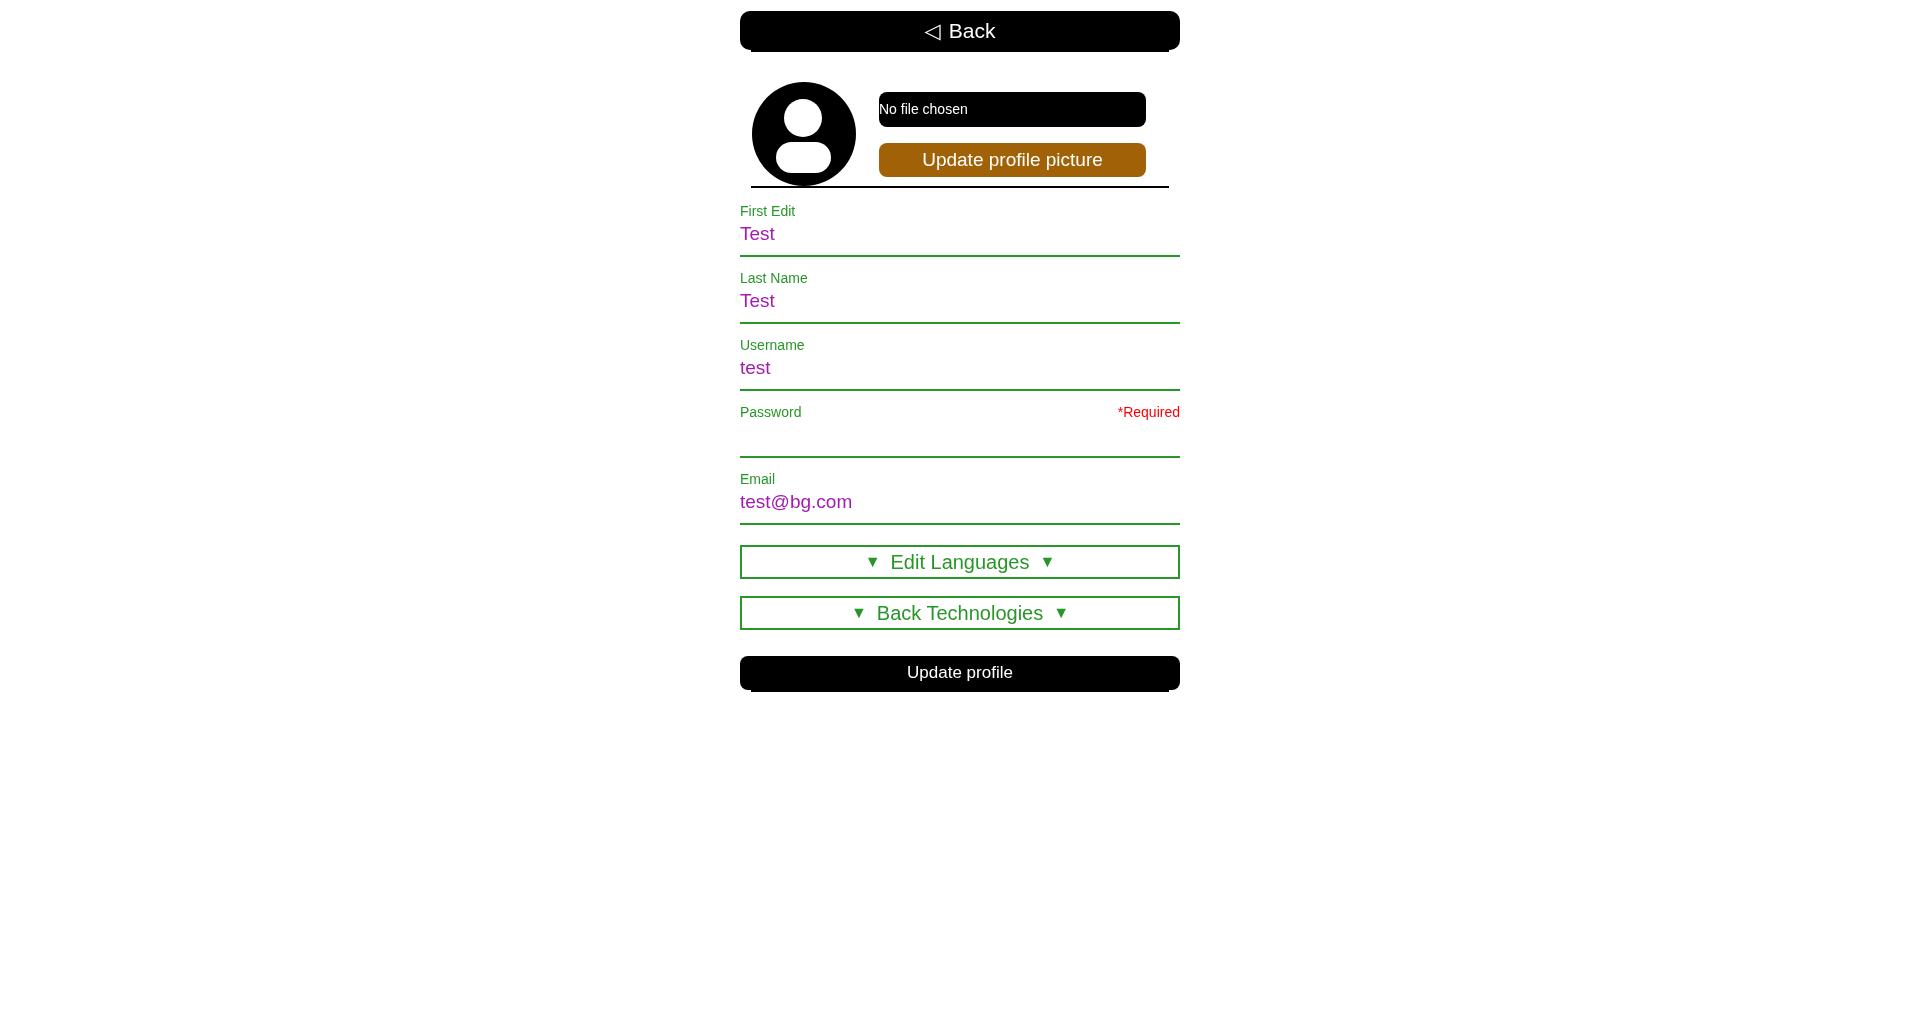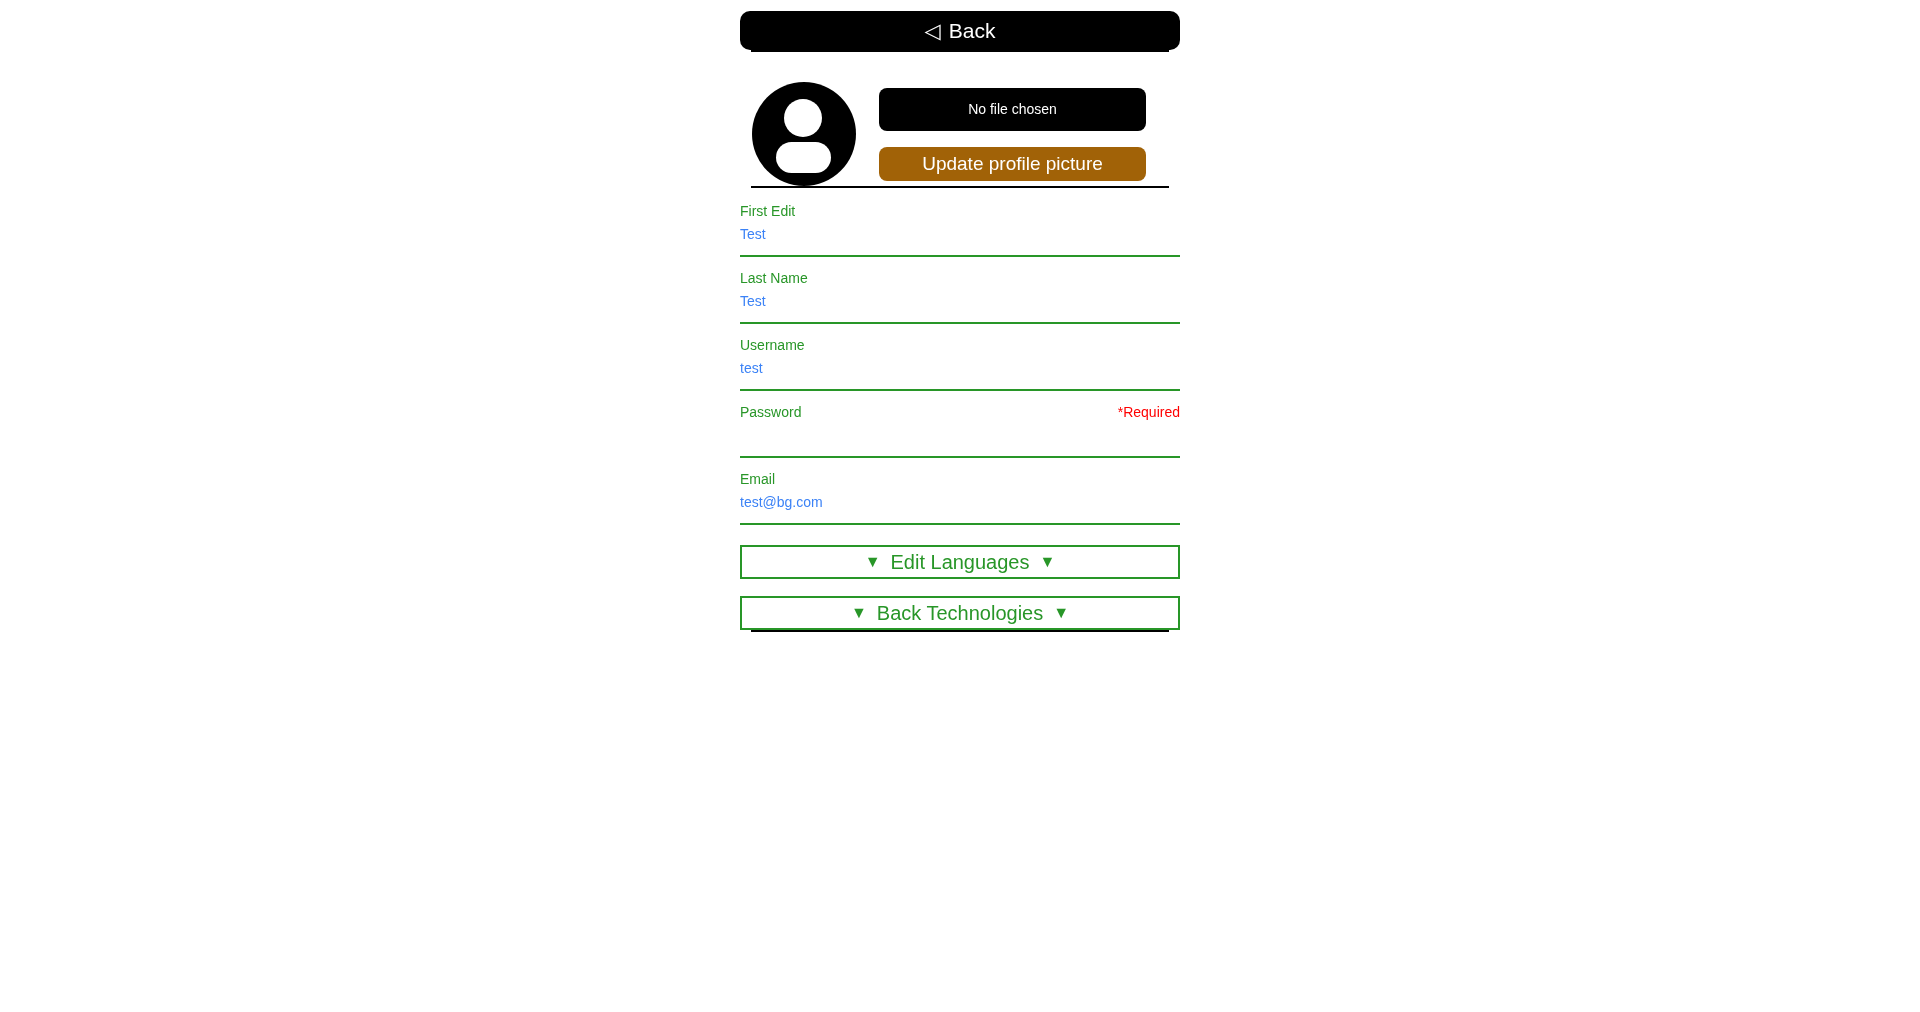--- a/index.html
+++ b/index.html
@@ -67,14 +67,13 @@
     width: 267px;
   }
   .file-input {
-    height: 43px;
+    height: 35px;
     background: #000000;
     color: #ffffff;
     border-radius: 8px;
     font-size: 14px;
     display: flex;
     align-items: center;
-    justify-content: center;
     cursor: pointer;
   }
   .btn-update-pic {

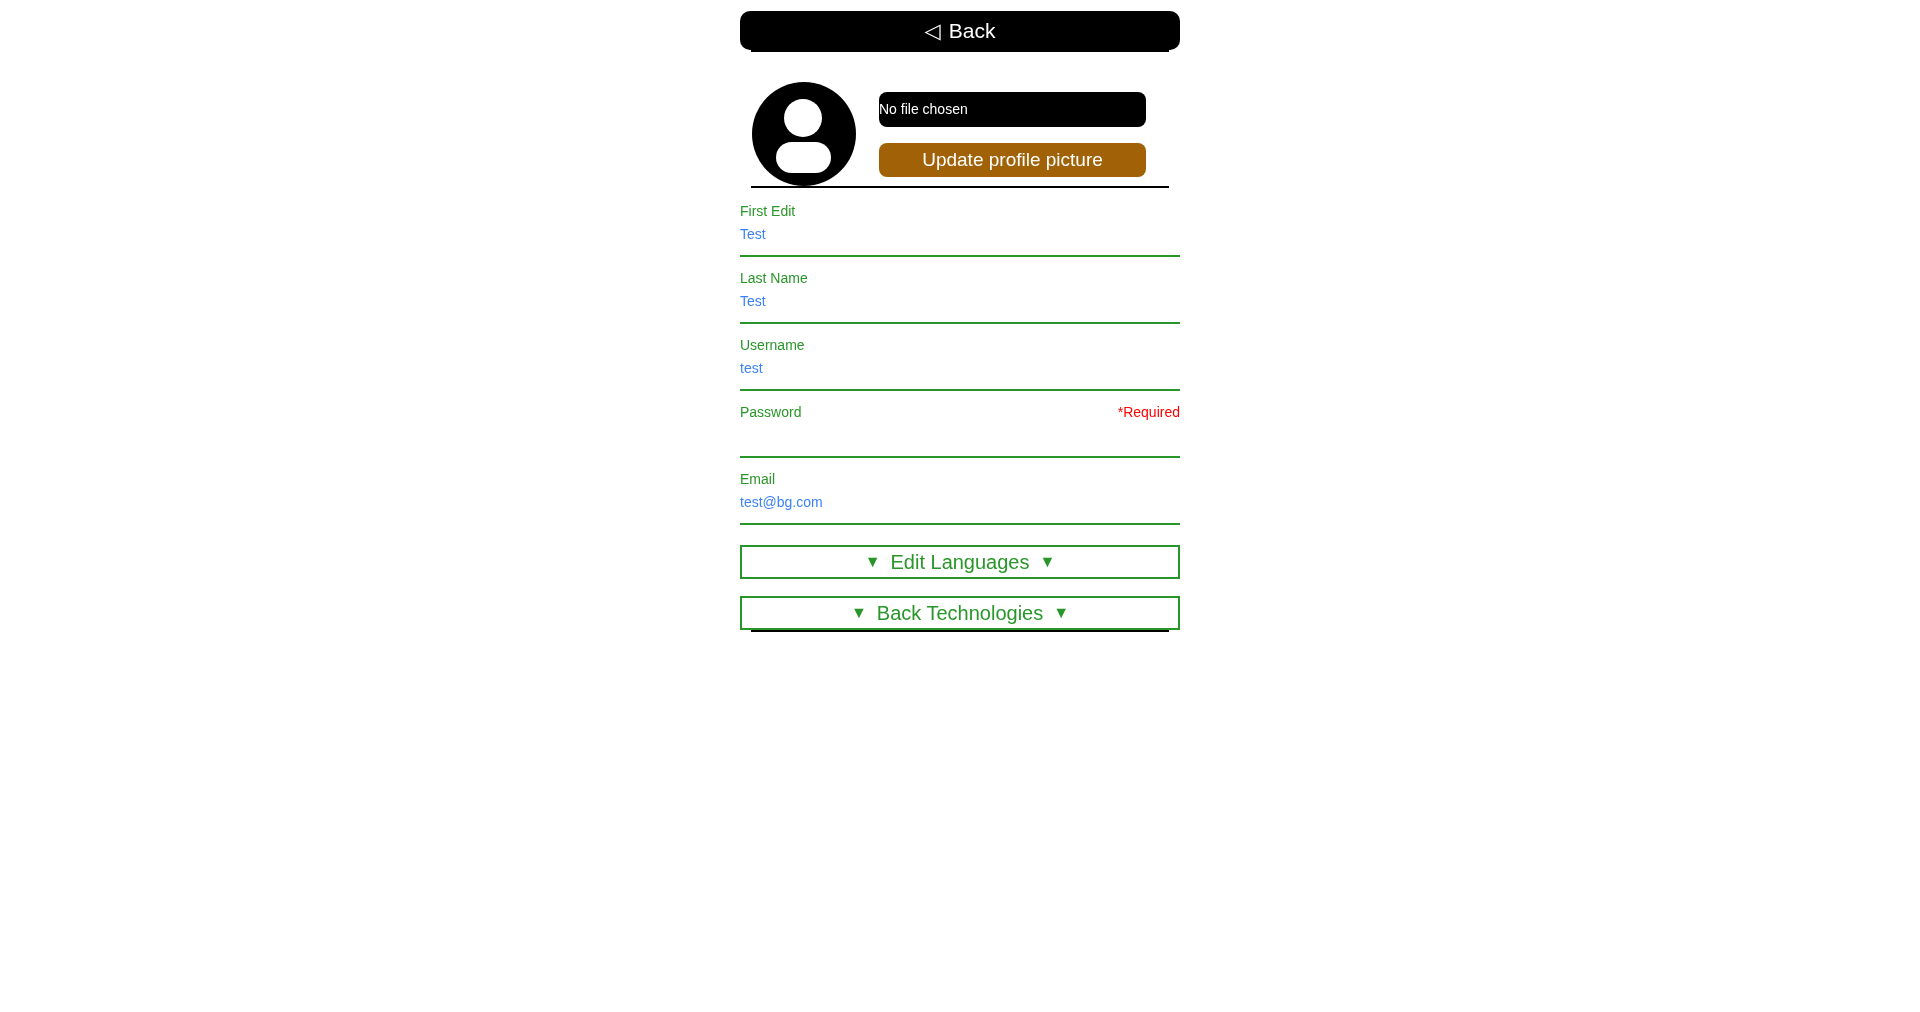--- a/index.html
+++ b/index.html
@@ -104,10 +104,10 @@
     width: 100%;
     border: none;
     border-bottom: 2px solid var(--green);
-    font-size: 14px;
+    font-size: 19px;
     line-height: 24px;
     padding: 2px 0 9px 0;
-    color: #3b82f6;
+    color: #a21caf;
     background: transparent;
     outline: none;
     font-family: inherit;

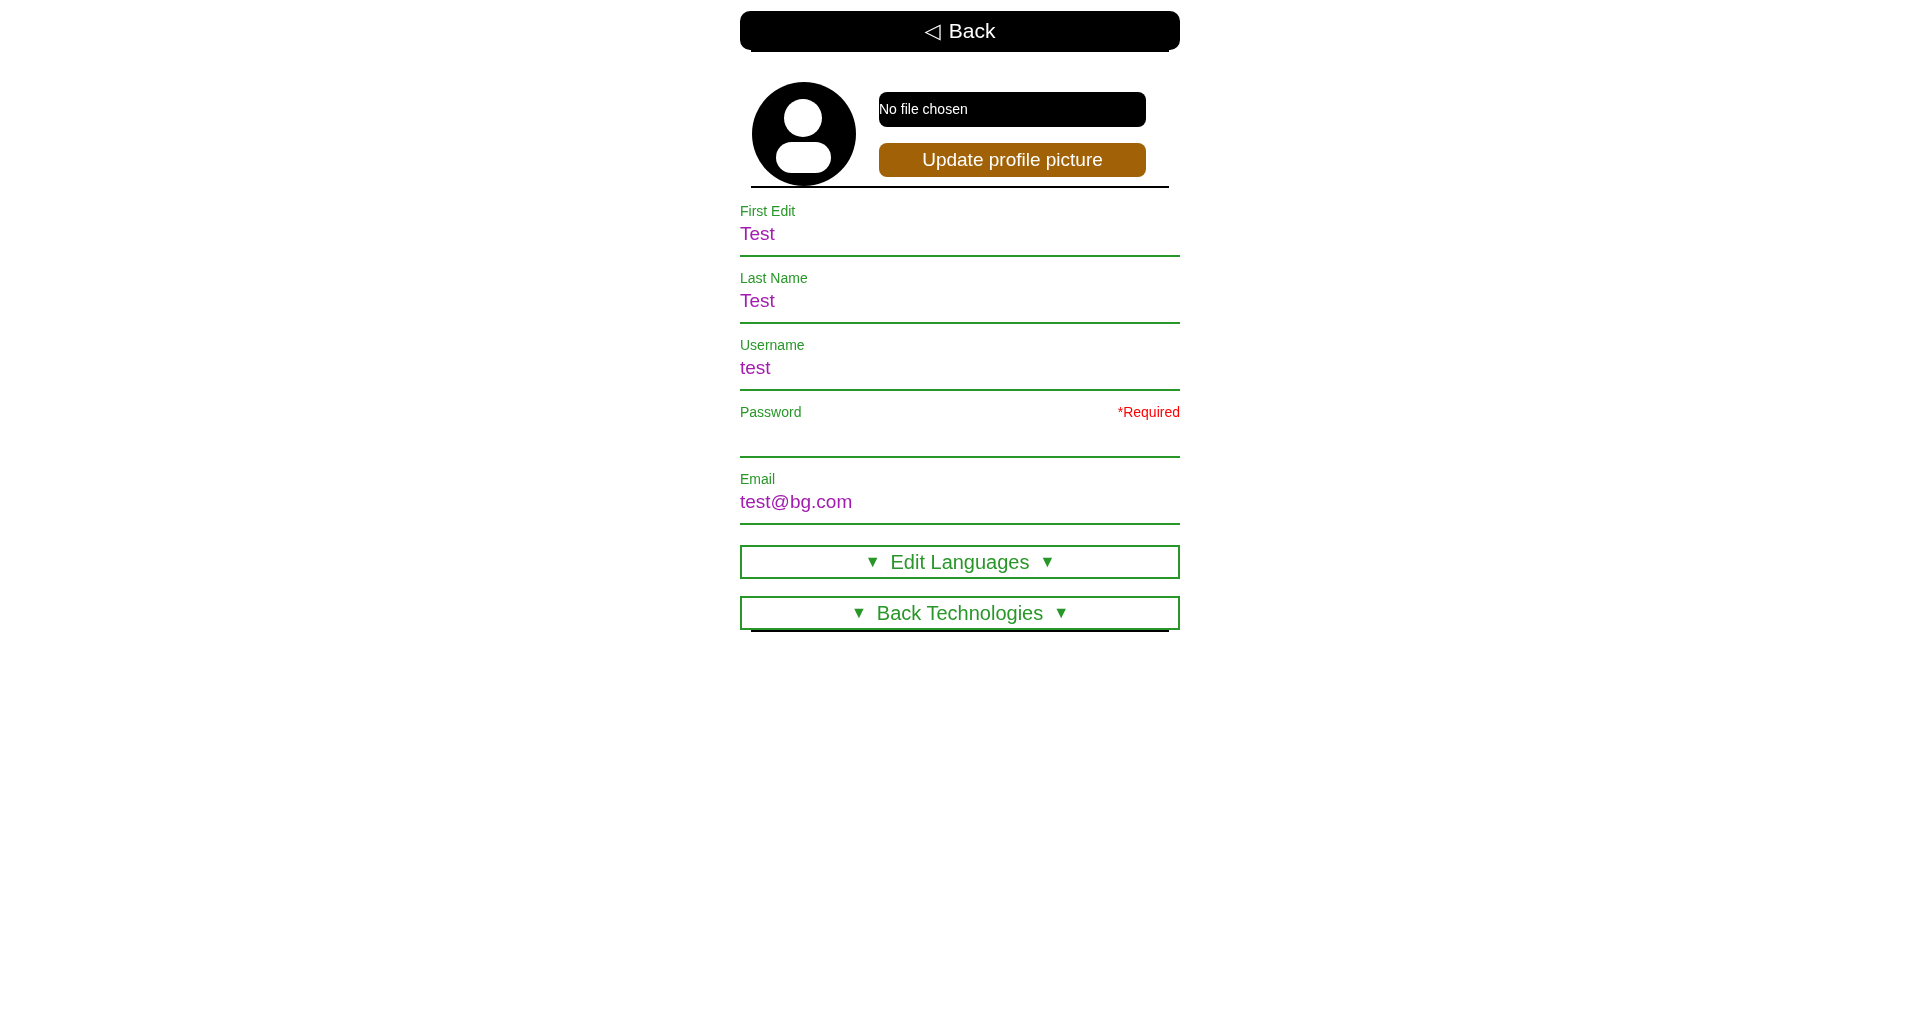--- a/index.html
+++ b/index.html
@@ -234,6 +234,7 @@
         <span class="arrow">▼</span>
       </button>
 
+      <button class="btn-primary btn-update-profile">Update profile</button>
     </div>
 
     <hr class="divider divider-bottom">

